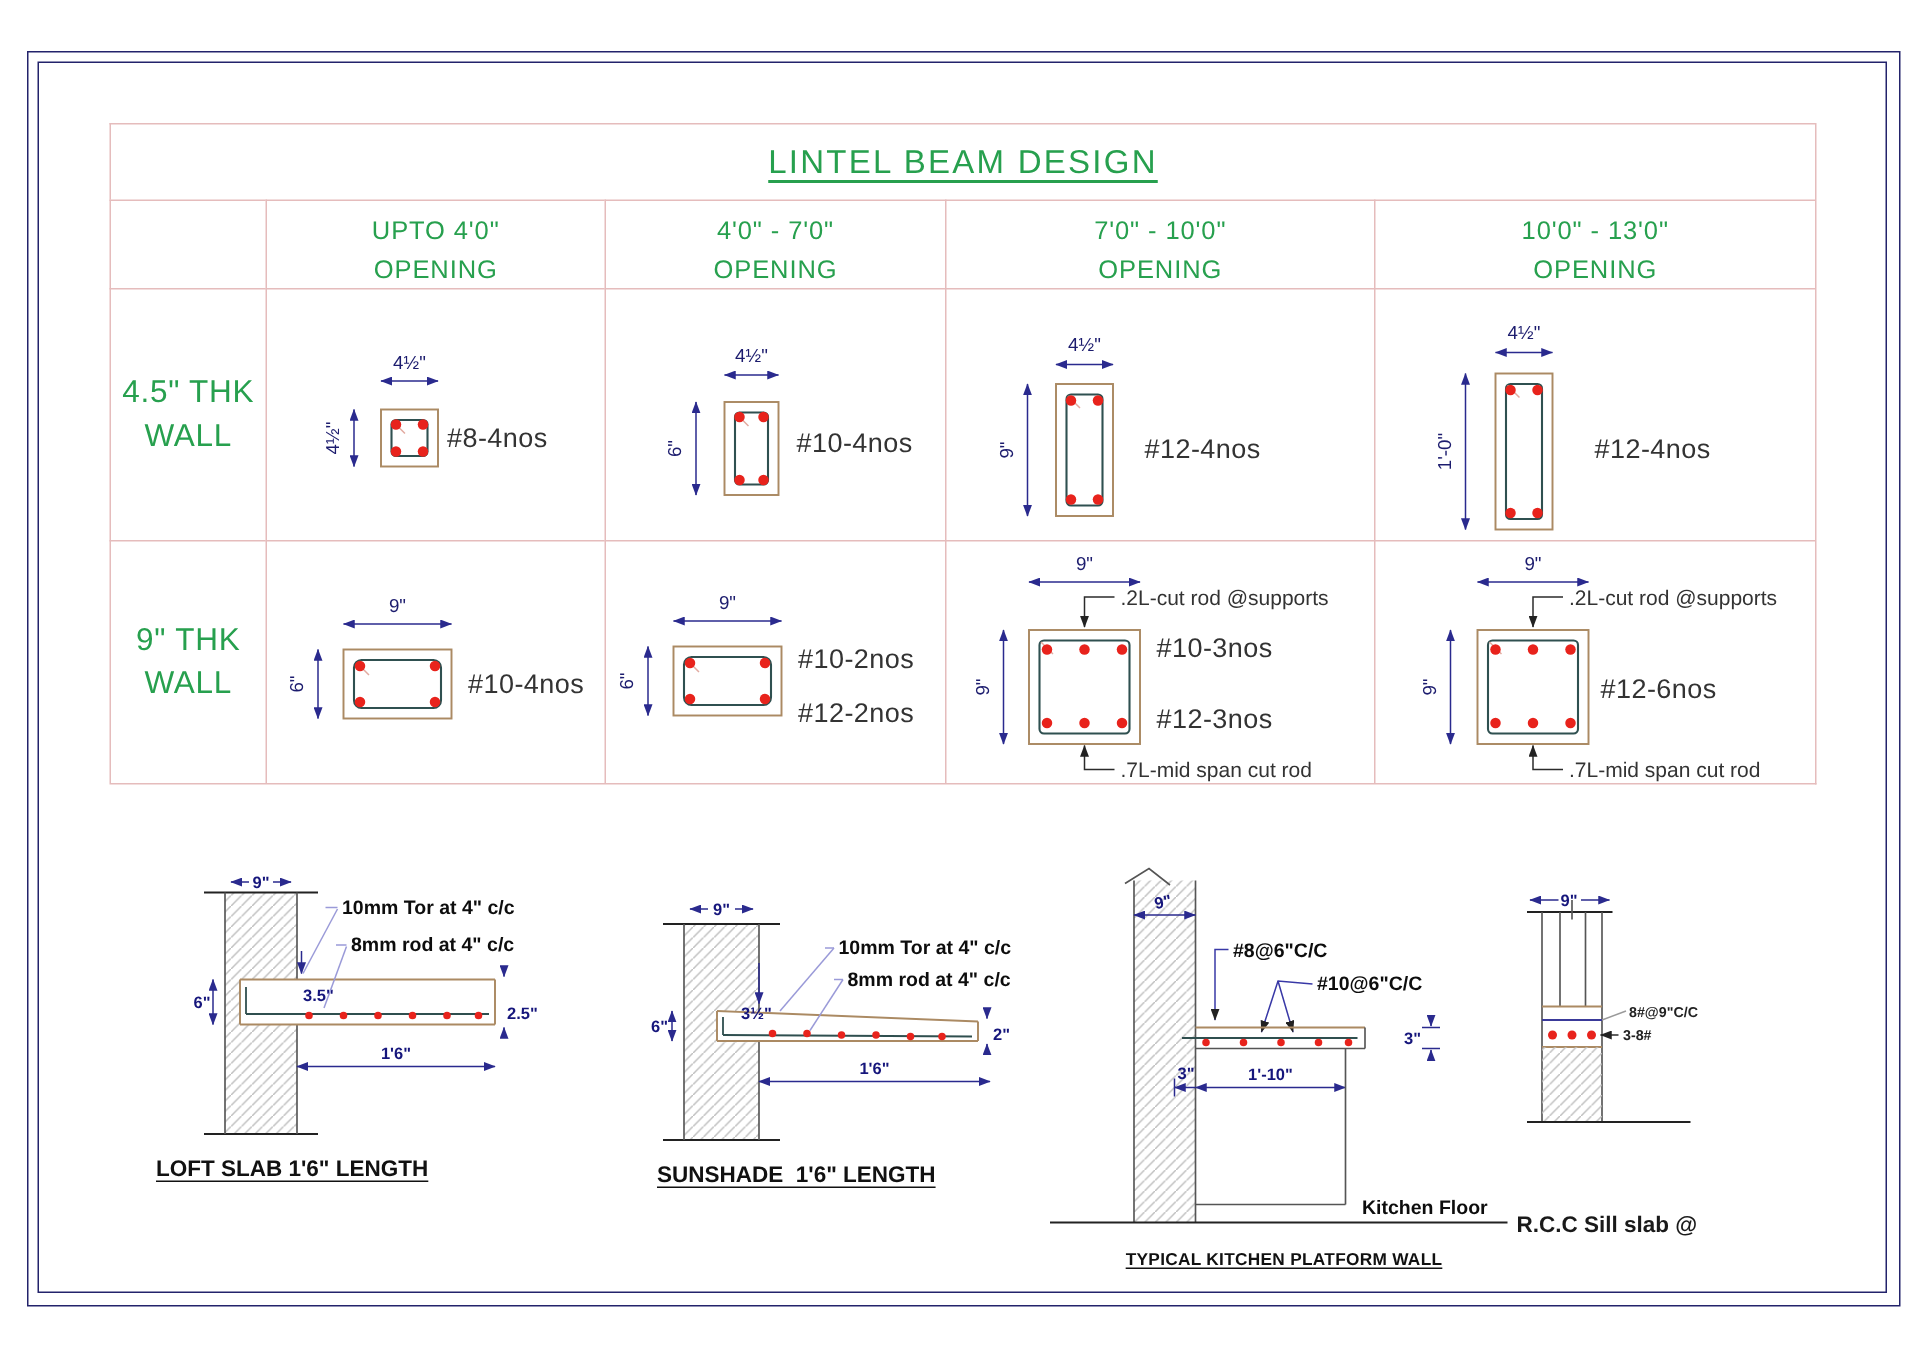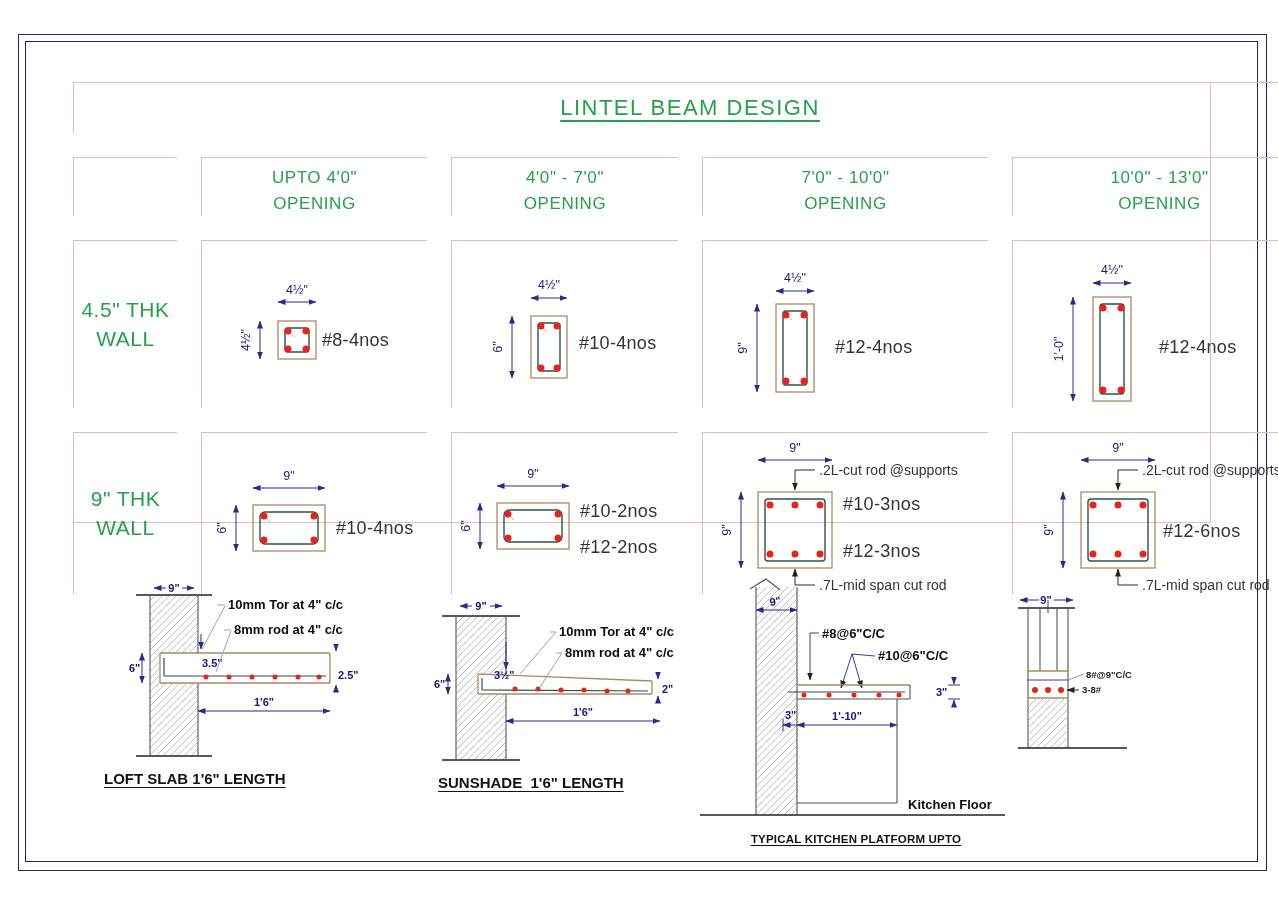--- a/index.html
+++ b/index.html
@@ -13,7 +13,7 @@
   .tbl{position:absolute;left:73px;top:82px;width:1137px;height:440px;display:grid;
        grid-template-columns:104px 226px 227px 286px 294px;
        grid-template-rows:51px 59px 168px 162px;
-       border-right:1px solid #e5bcbc;border-bottom:1px solid #e5bcbc;gap:24px;}
+       border-right:1px solid #e5bcbc;border-bottom:1px solid #e5bcbc;}
   .cell{border-left:1px solid #e5bcbc;border-top:1px solid #e5bcbc;position:relative;overflow:hidden;}
   .title-cell{grid-column:1/-1;display:flex;align-items:center;justify-content:center;}
   .ttl{color:#27a04e;font-size:22px;letter-spacing:1.5px;text-decoration:underline;

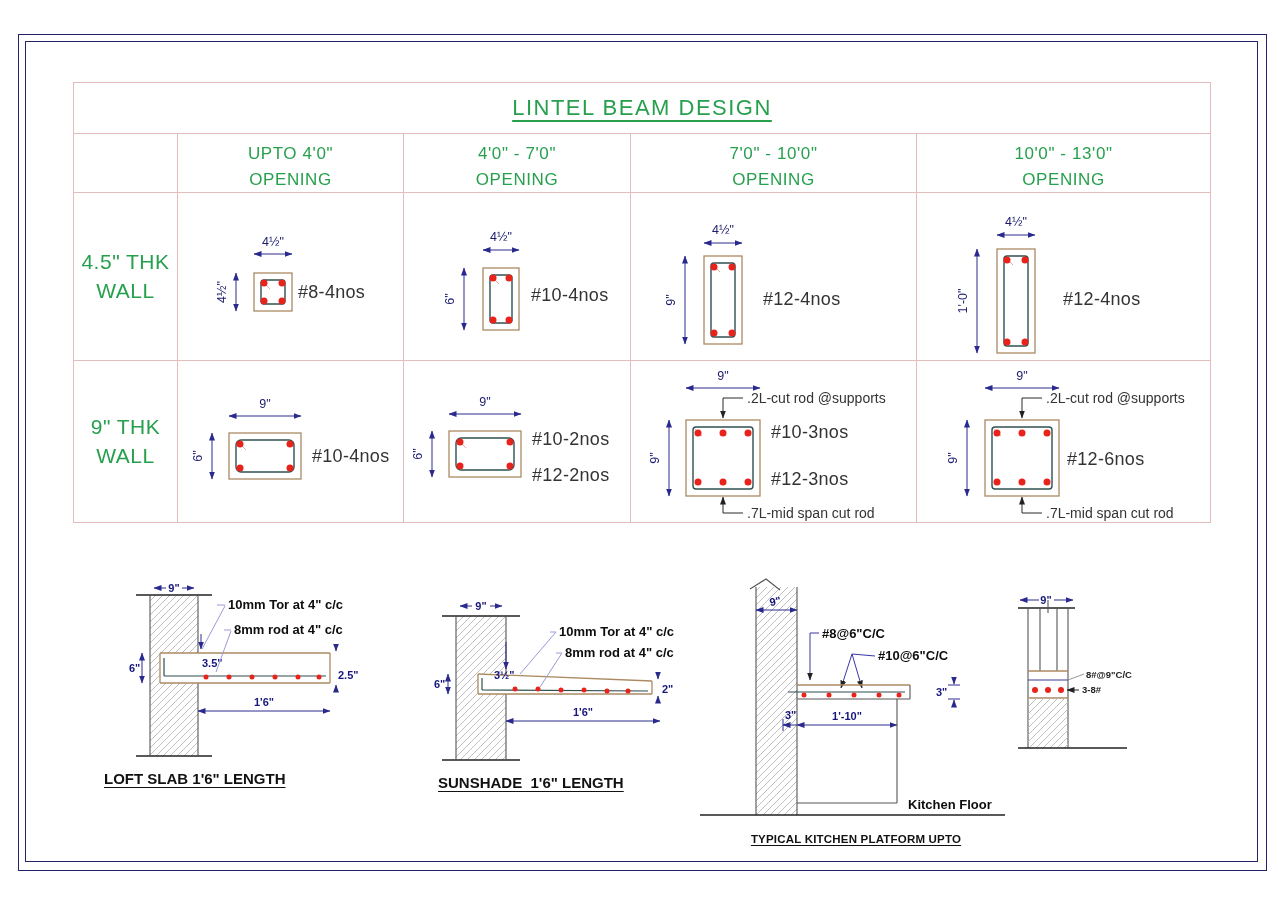--- a/index.html
+++ b/index.html
@@ -436,6 +436,7 @@
       <line class="cap" x1="13" y1="165" x2="122" y2="165"></line>
     </svg>
     <div class="sill-cap">
+      <div>R.C.C Sill slab @</div>
       
     </div>
     

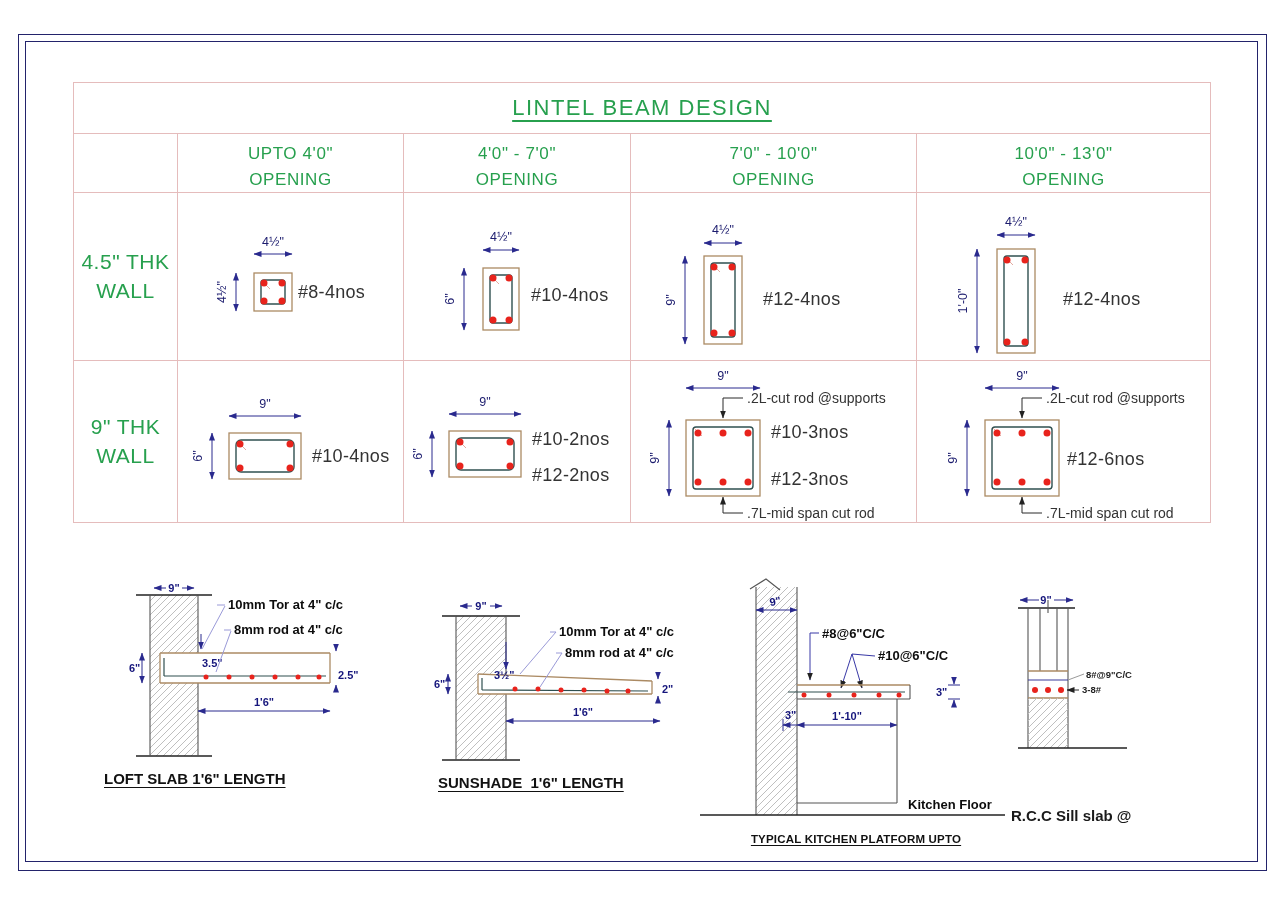--- a/index.html
+++ b/index.html
@@ -404,7 +404,7 @@
       <line class="cap" x1="0" y1="238" x2="305" y2="238" stroke-width="1.6"></line>
       <text class="dlbl" x="208" y="232" font-size="12">Kitchen Floor</text>
     </svg>
-    <div class="ktitle">TYPICAL KITCHEN PLATFORM UPTO</div>
+    <div class="ktitle">TYPICAL KITCHEN PLATFORM WALL</div>
   </div>
 
   <div class="detail" style="left:1005px;top:583px;width:272px;">

